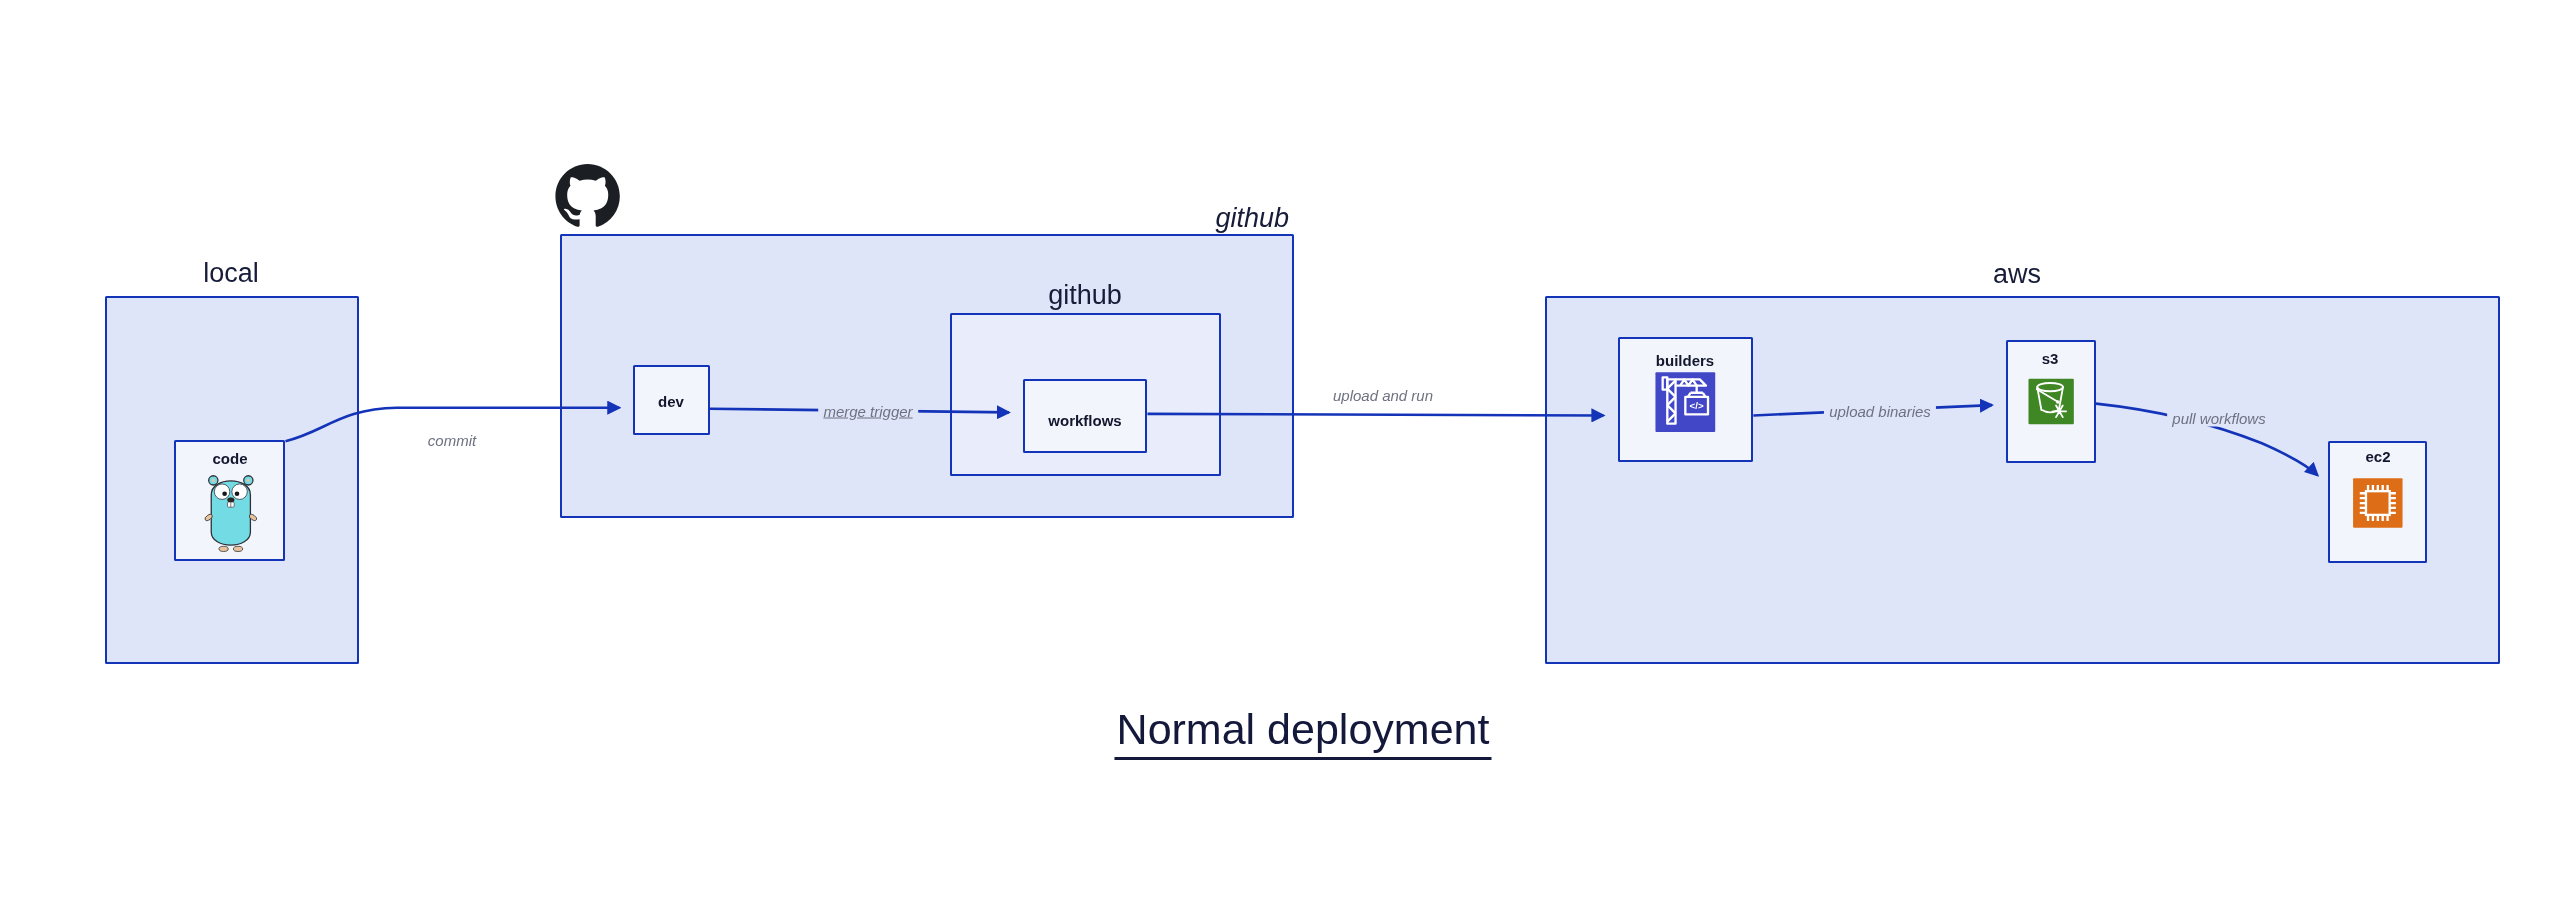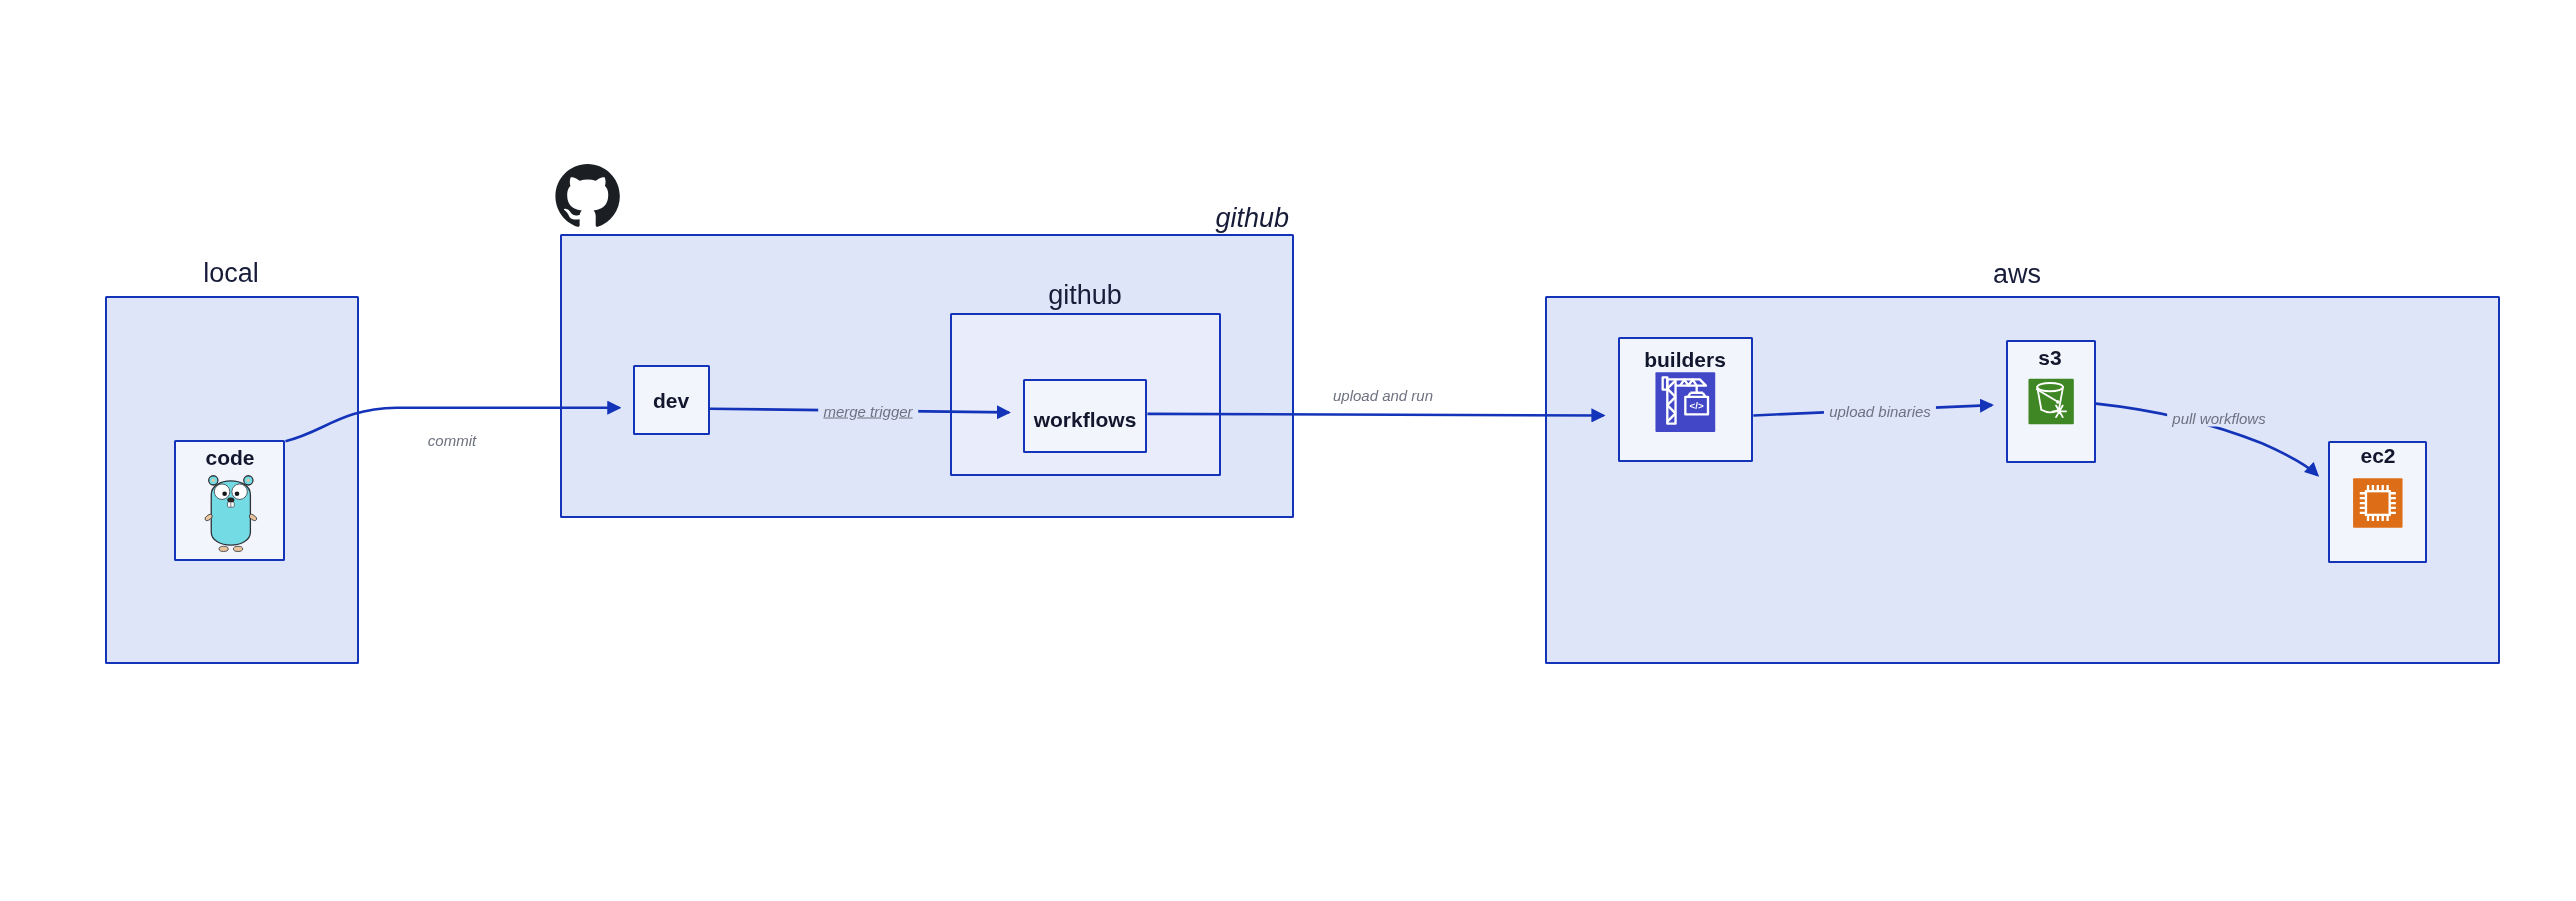--- a/index.html
+++ b/index.html
@@ -16,7 +16,7 @@
   .overlay{position:absolute;left:0;top:0;width:2604px;height:902px;pointer-events:none;}
   .container-label{position:absolute;font-size:27px;color:var(--navy);transform:translate(-50%,-50%);white-space:nowrap;}
   .container-label.right{transform:translate(-100%,-50%);font-style:italic;}
-  .node-label{position:absolute;font-size:21px;font-weight:bold;color:#12172e;transform:translate(-50%,-50%);white-space:nowrap;}
+  .node-label{position:absolute;font-size:15px;font-weight:bold;color:#12172e;transform:translate(-50%,-50%);white-space:nowrap;}
   .edge-label{position:absolute;font-size:15px;font-style:italic;color:var(--gray);transform:translate(-50%,-50%);white-space:nowrap;padding:0 5.2px;}
   .bg-white{background:#ffffff;}
   .bg-cont{background:var(--cfill);}

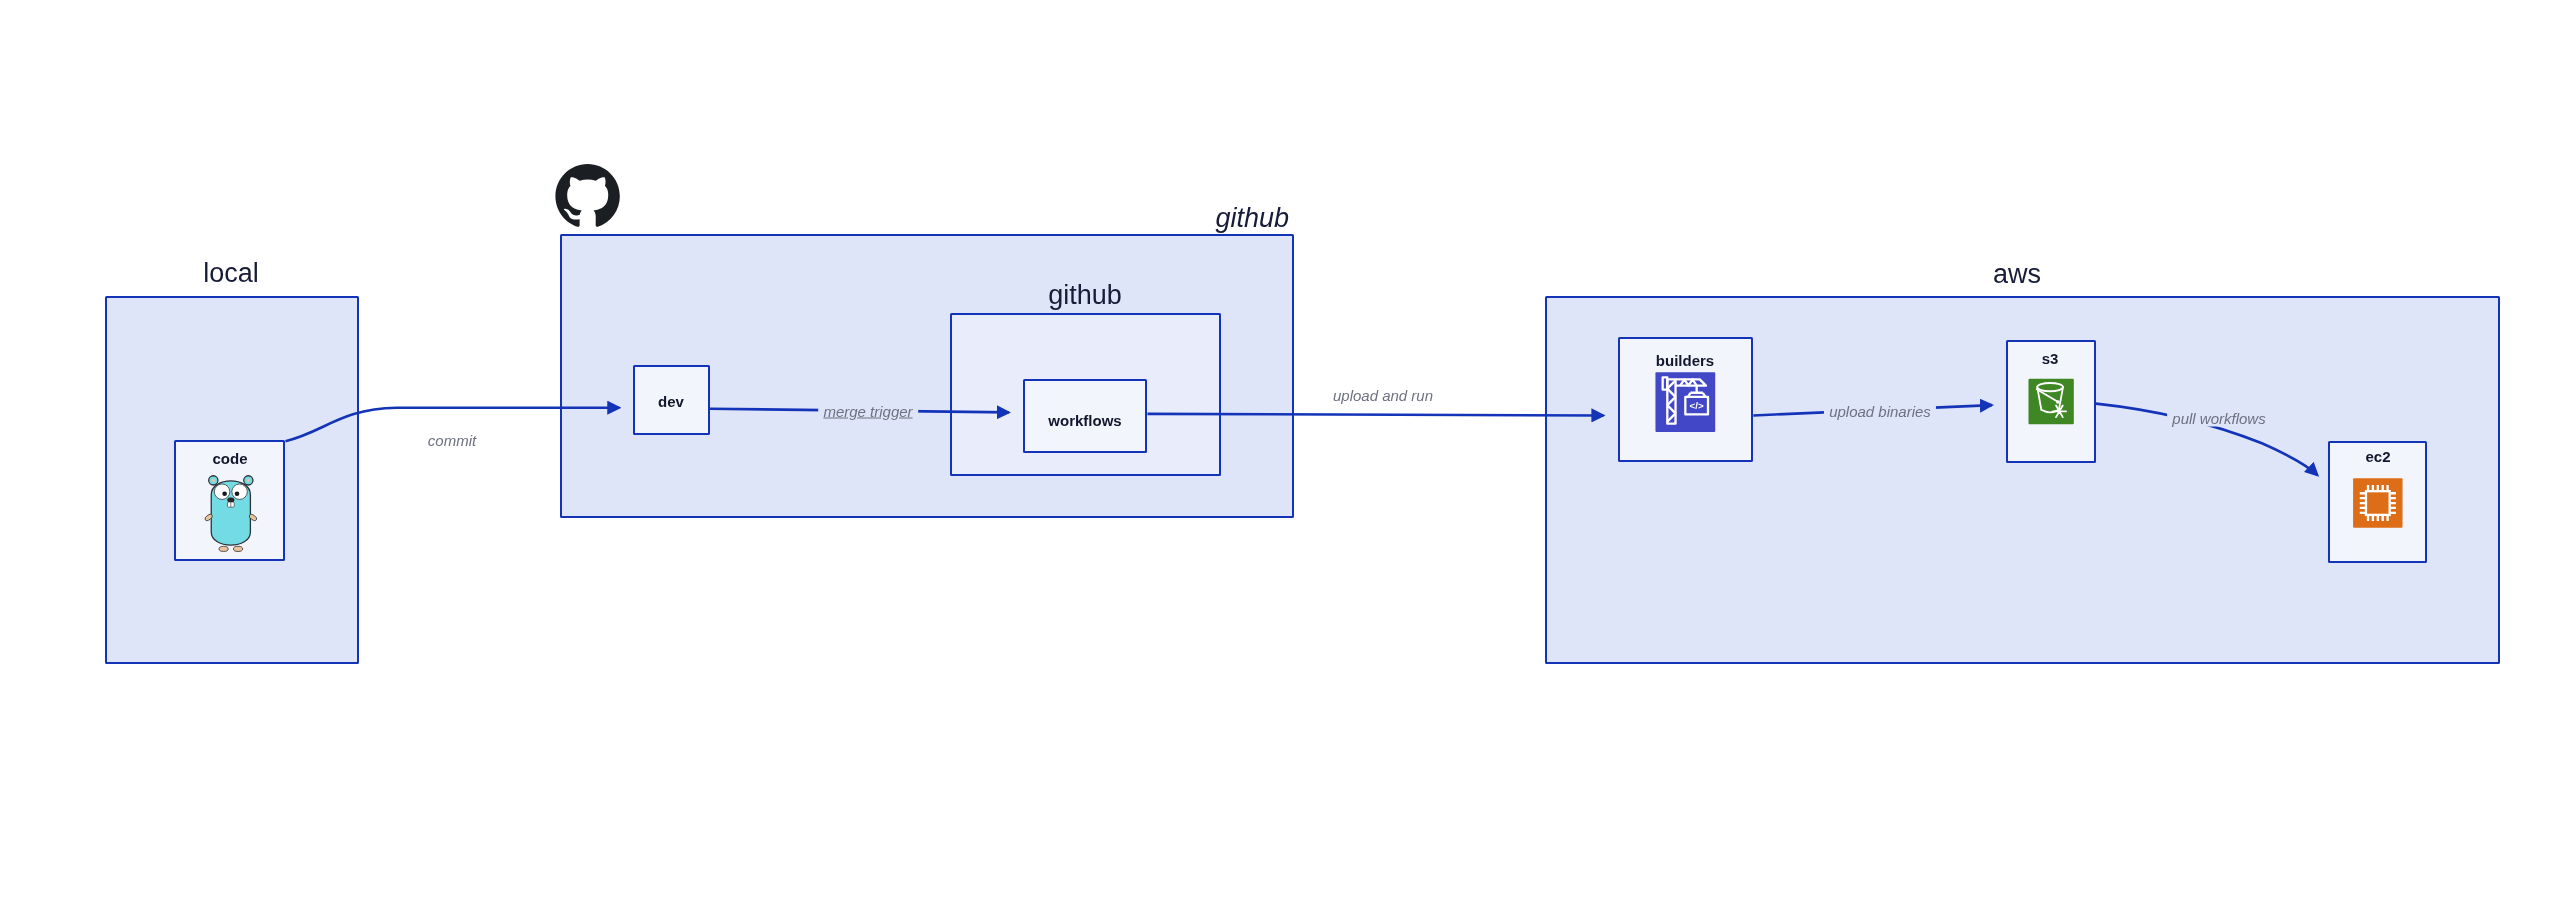--- a/index.html
+++ b/index.html
@@ -134,6 +134,7 @@
   <div class="edge-label bg-cont" style="left:1880px;top:411px;">upload binaries</div>
   <div class="edge-label bg-cont" style="left:2219px;top:418px;">pull workflows</div>
 
+  <div class="page-title">Normal deployment</div>
 
 </div>
 

